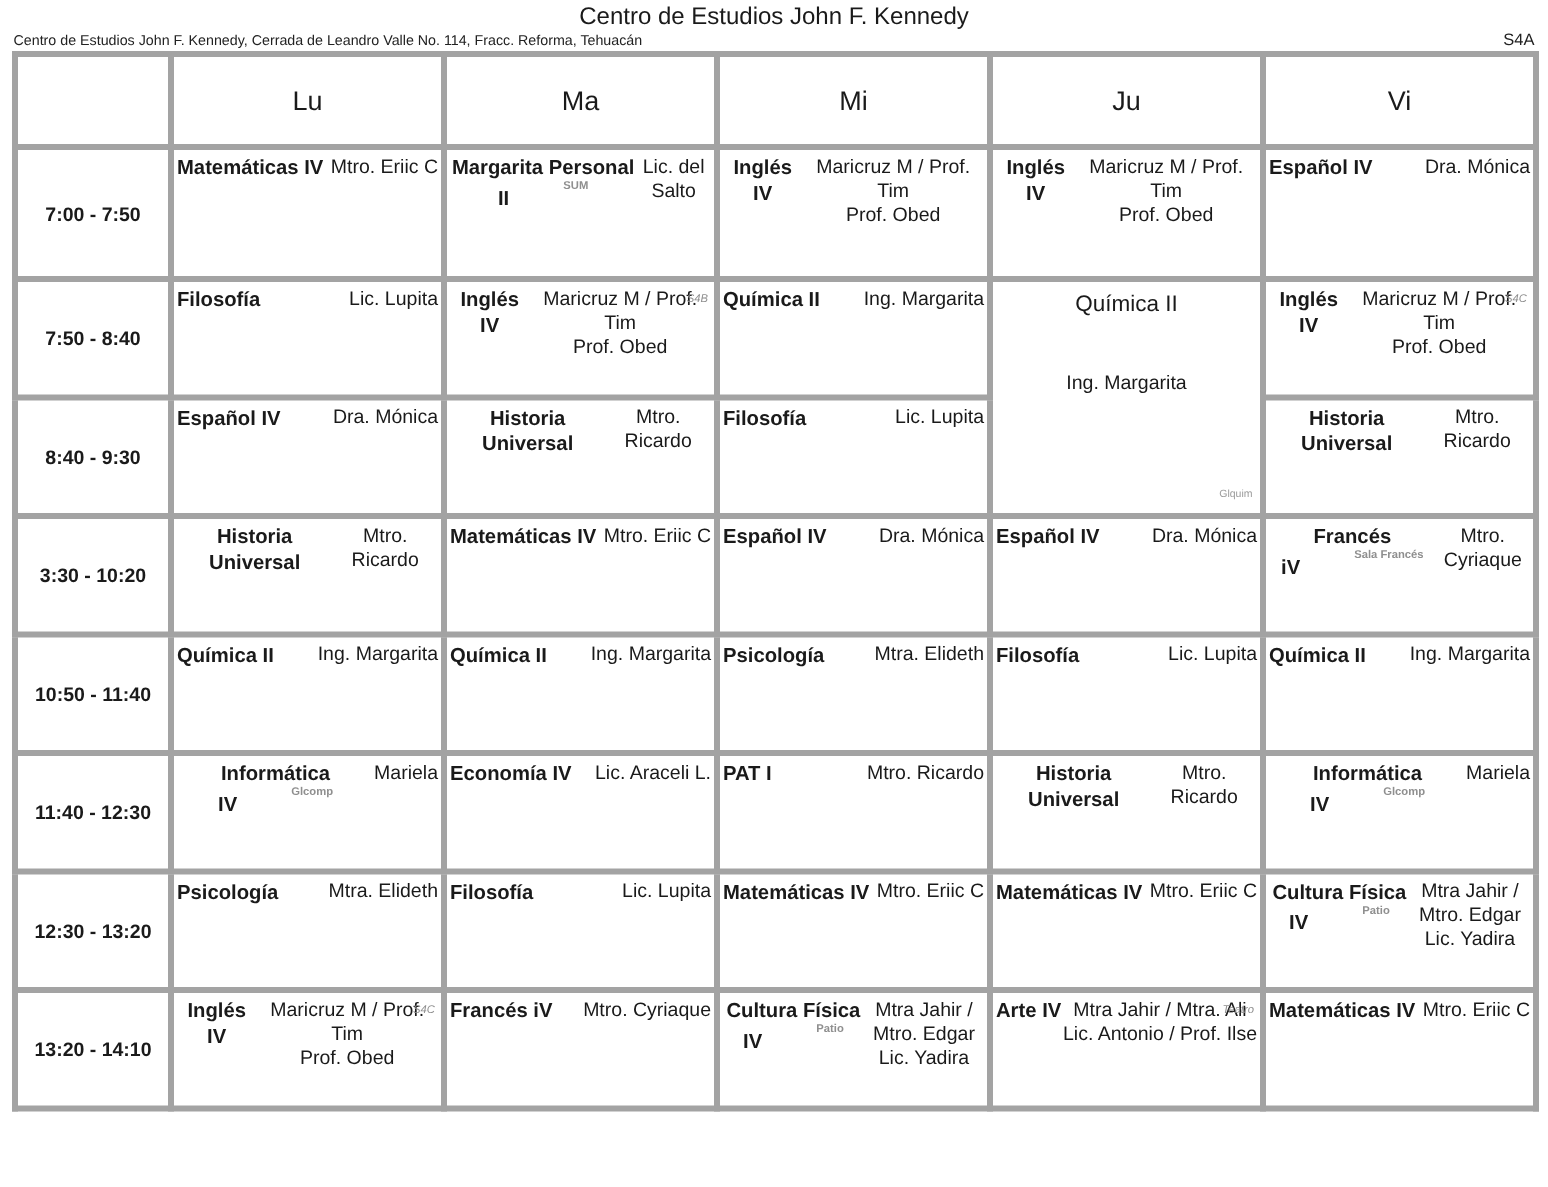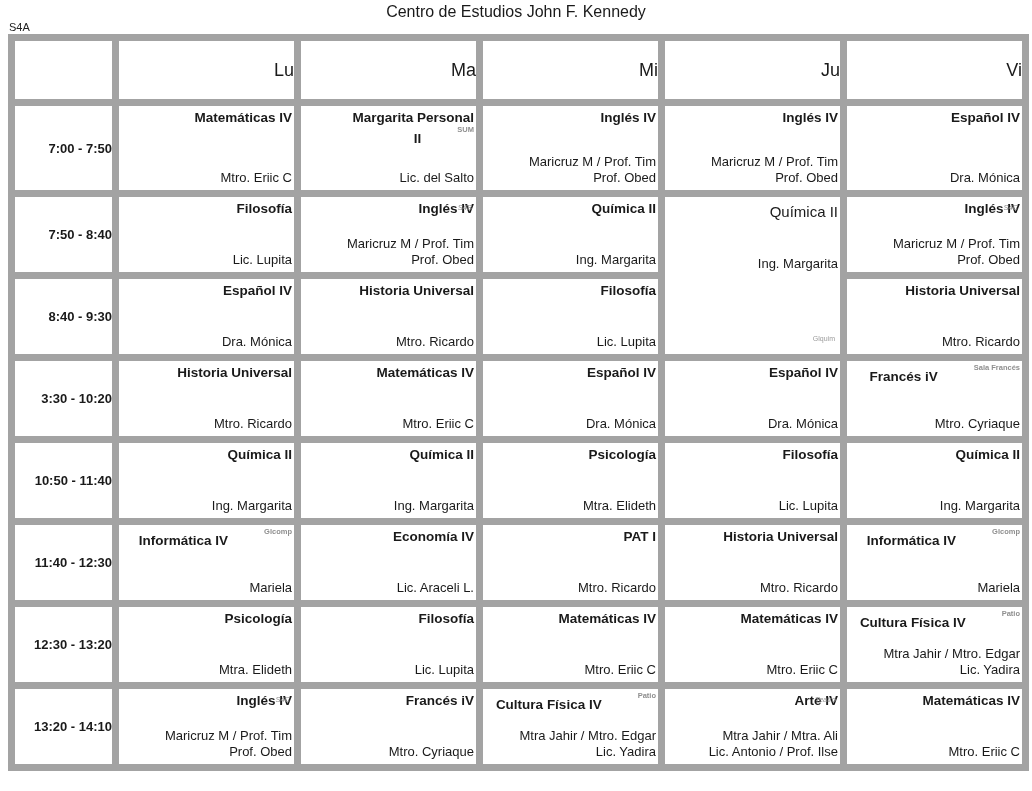--- a/index.html
+++ b/index.html
@@ -71,6 +71,7 @@
 <div class="page">
   <div class="school-title">Centro de Estudios John F. Kennedy</div>
   <div class="subheader">
+    <span class="address">Centro de Estudios John F. Kennedy, Cerrada de Leandro Valle No. 114, Fracc. Reforma, Tehuacán</span>
     <span class="code">S4A</span>
   </div>
 

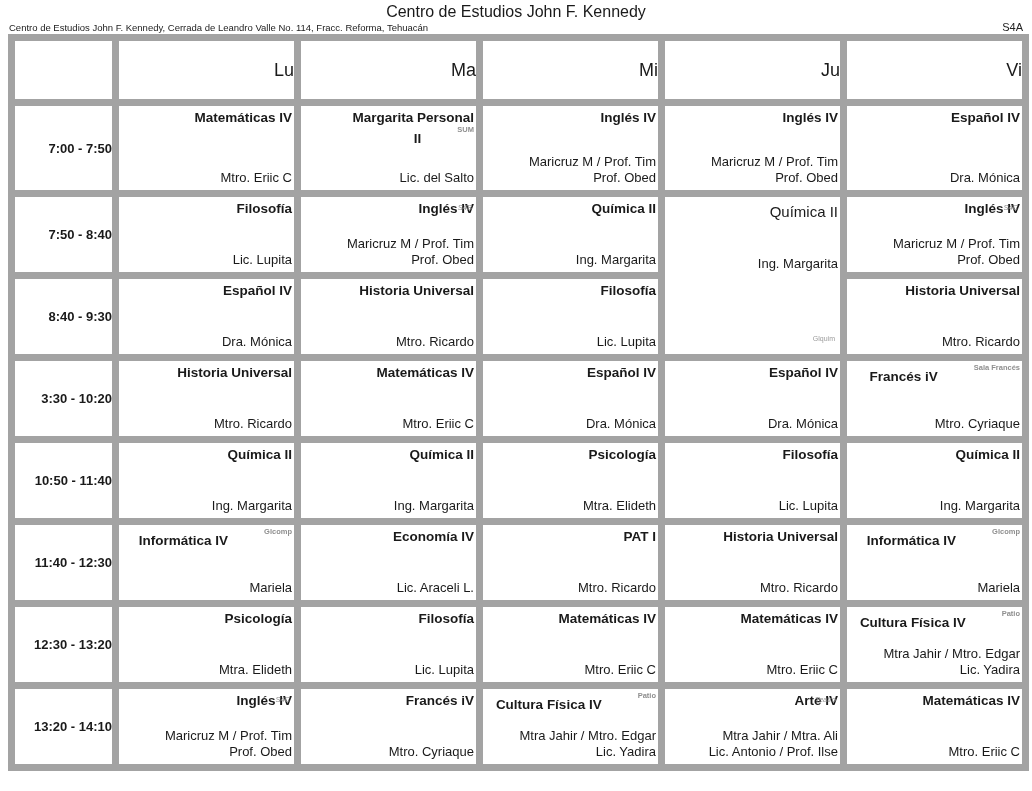--- a/index.html
+++ b/index.html
@@ -26,7 +26,7 @@
     border:2px solid #2e2e2e;
   }
   .schedule th,.schedule td{
-    border:7px solid #a3a3a3;padding:0;text-align:right;vertical-align:top;
+    border:4px solid #a3a3a3;padding:0;text-align:center;vertical-align:top;
   }
   .schedule thead th{
     height:58px;font-weight:normal;font-size:18px;vertical-align:middle;

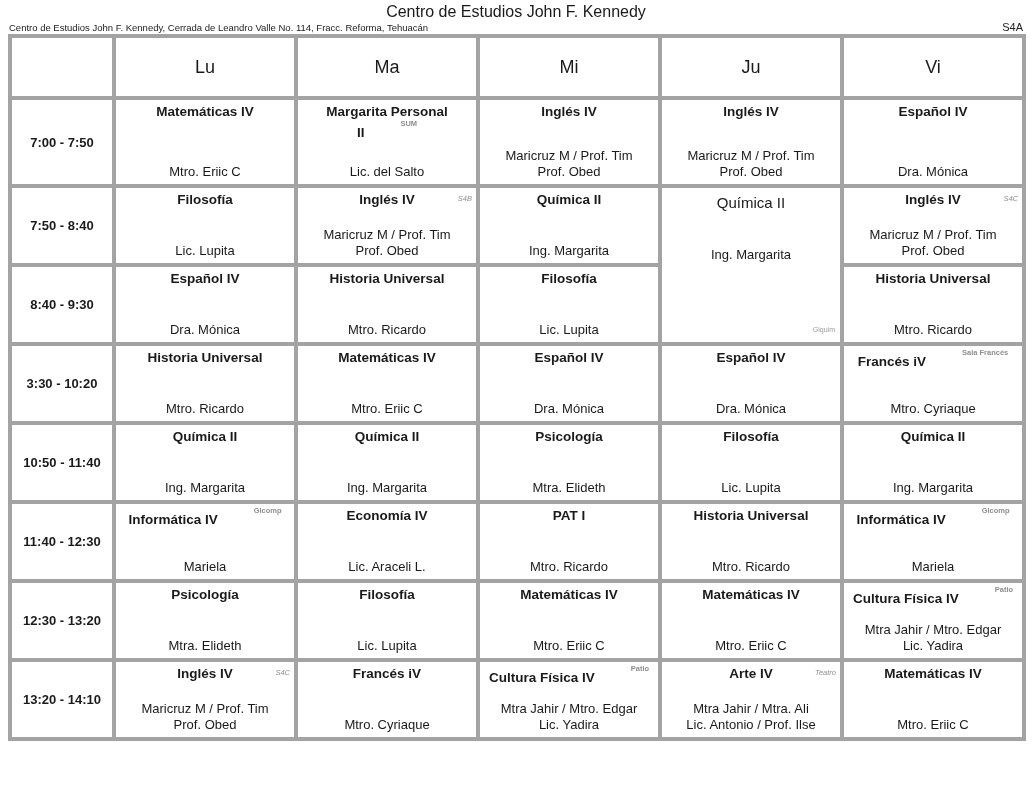--- a/index.html
+++ b/index.html
@@ -42,7 +42,7 @@
   }
   .cell{
     position:relative;height:100%;box-sizing:border-box;
-    display:flex;flex-direction:column;justify-content:space-between;
+    display:flex;flex-direction:row;justify-content:space-between;
     padding:3px 2px 4px 2px;
   }
   .cell-merged{

